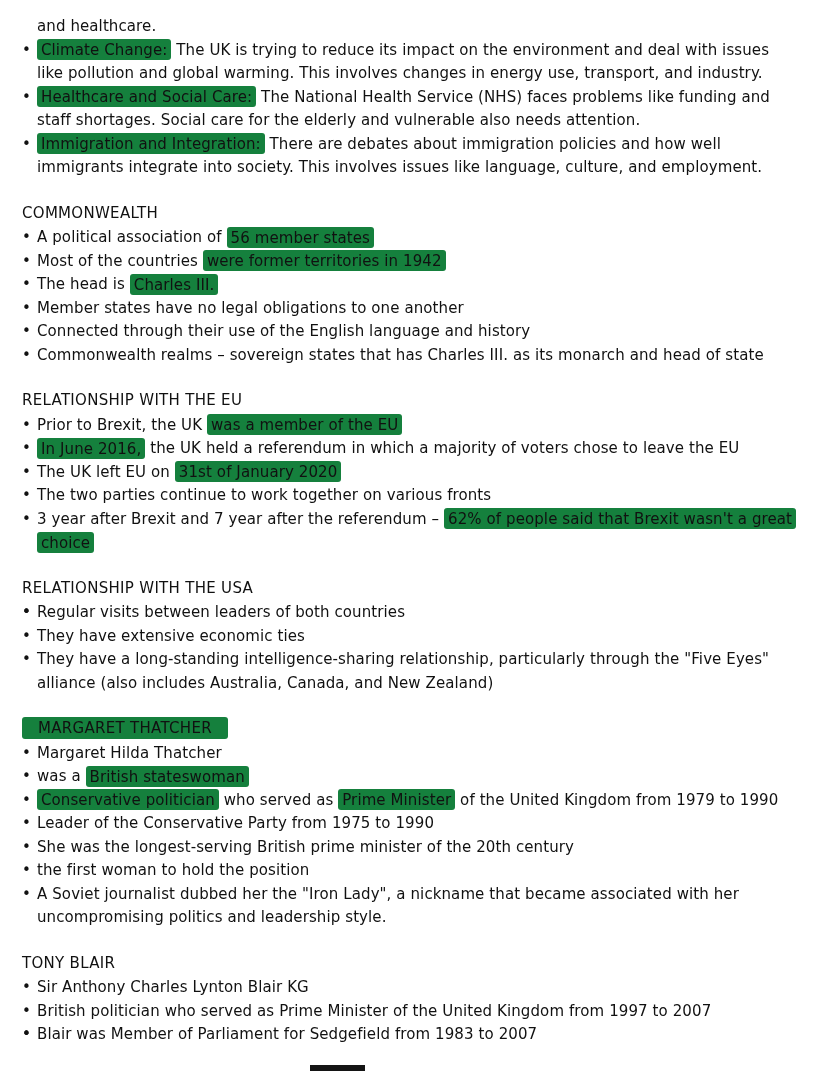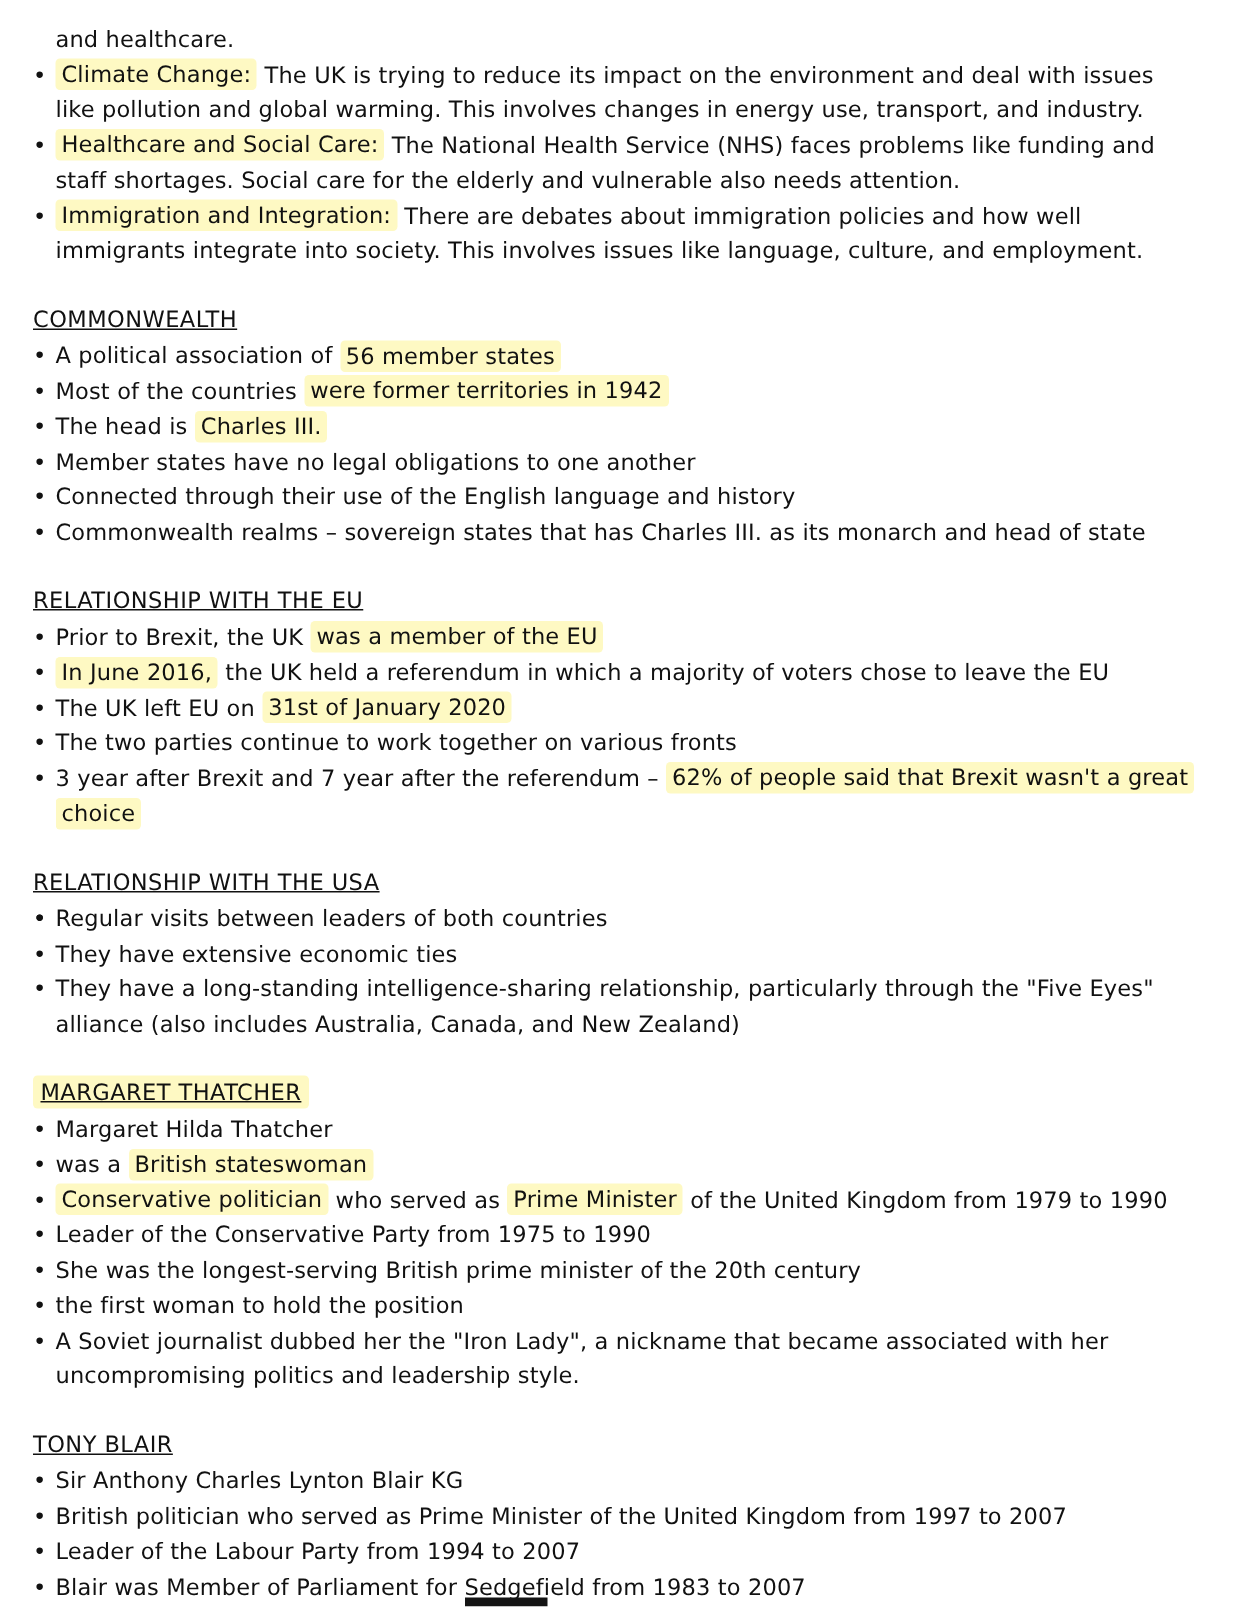--- a/index.html
+++ b/index.html
@@ -37,7 +37,7 @@
     margin-top: 12px;
   }
   .hl {
-    background: #fef9c3;
+    background: #15803d;
     border-radius: 3px;
     padding: 1.5px 4px;
     -webkit-box-decoration-break: clone;

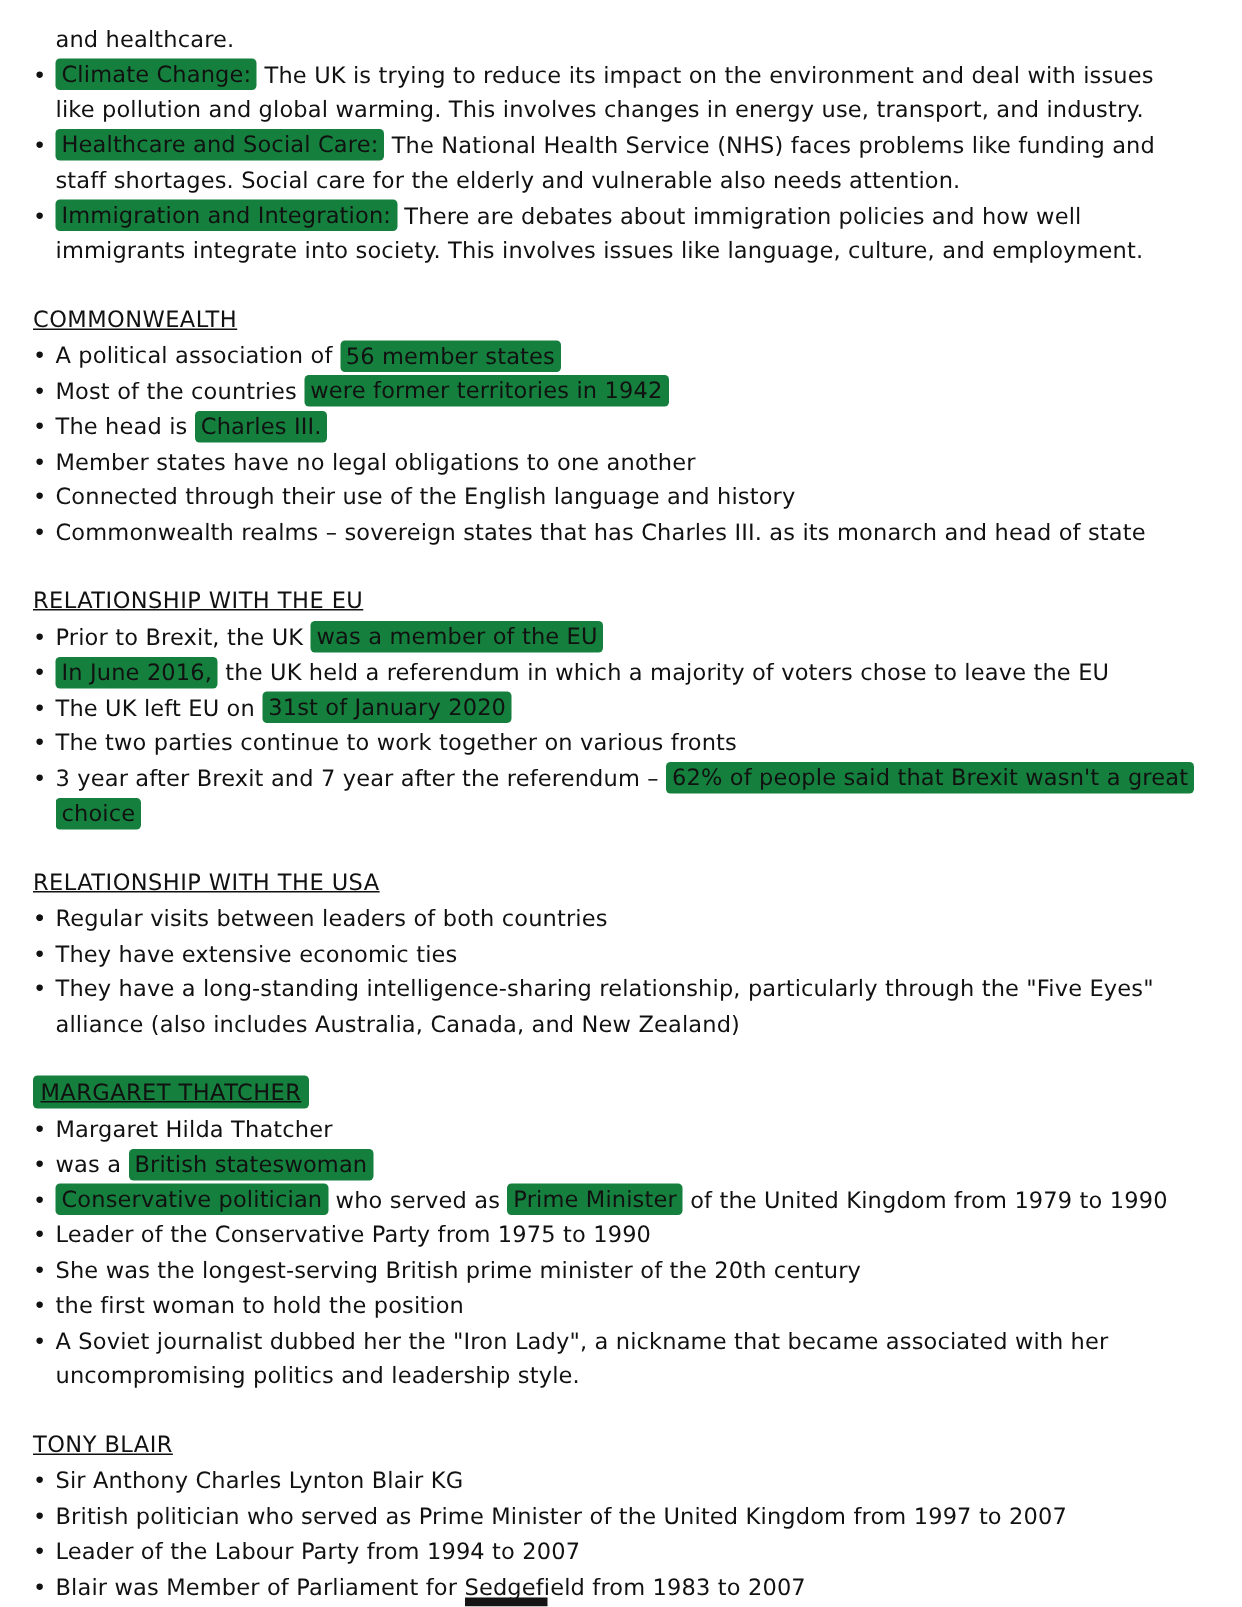--- a/index.html
+++ b/index.html
@@ -21,7 +21,6 @@
     margin: 22px 0 1px 0;
     letter-spacing: 0.3px;
     white-space: nowrap;
-    text-decoration: underline;
   }
   .bullet-item {
     position: relative;

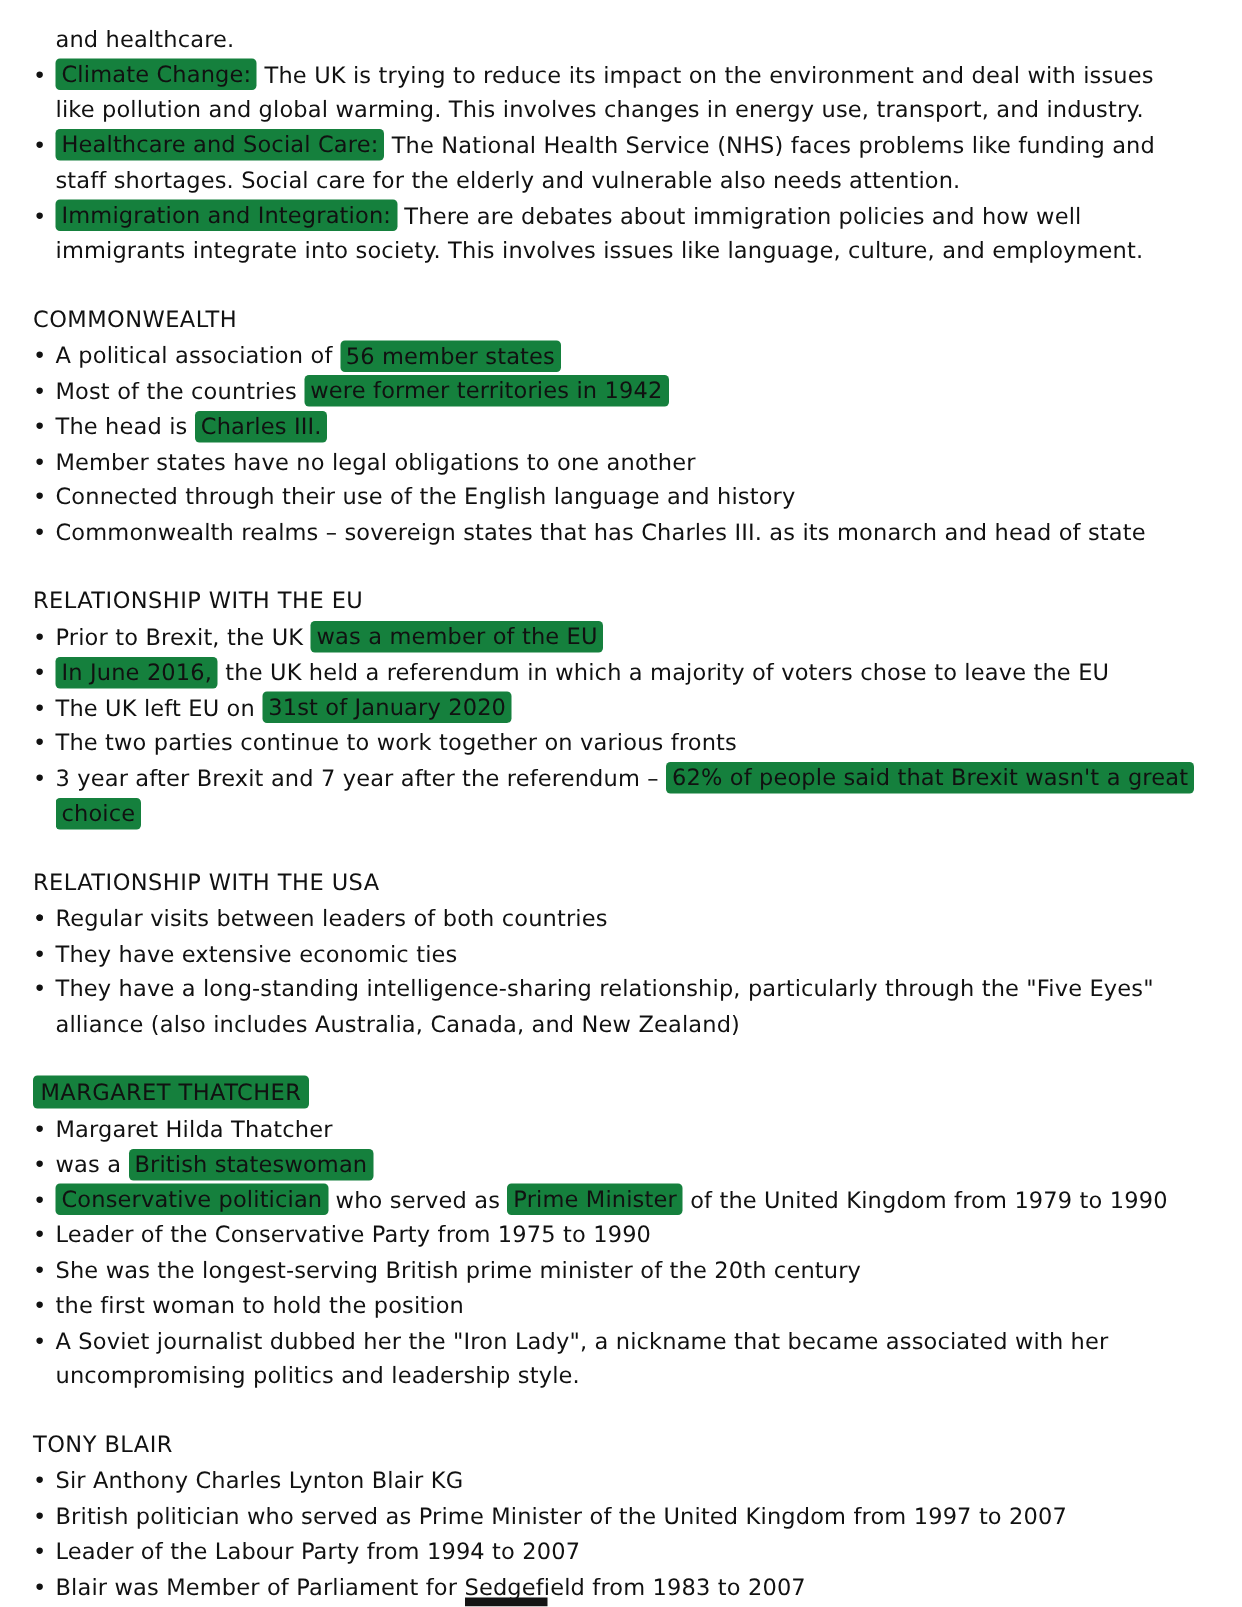--- a/index.html
+++ b/index.html
@@ -43,7 +43,7 @@
     box-decoration-break: clone;
   }
   .heading .hl {
-    padding: 2px 5px;
+    padding: 2px 16px;
   }
   .bottom-bar {
     position: absolute;

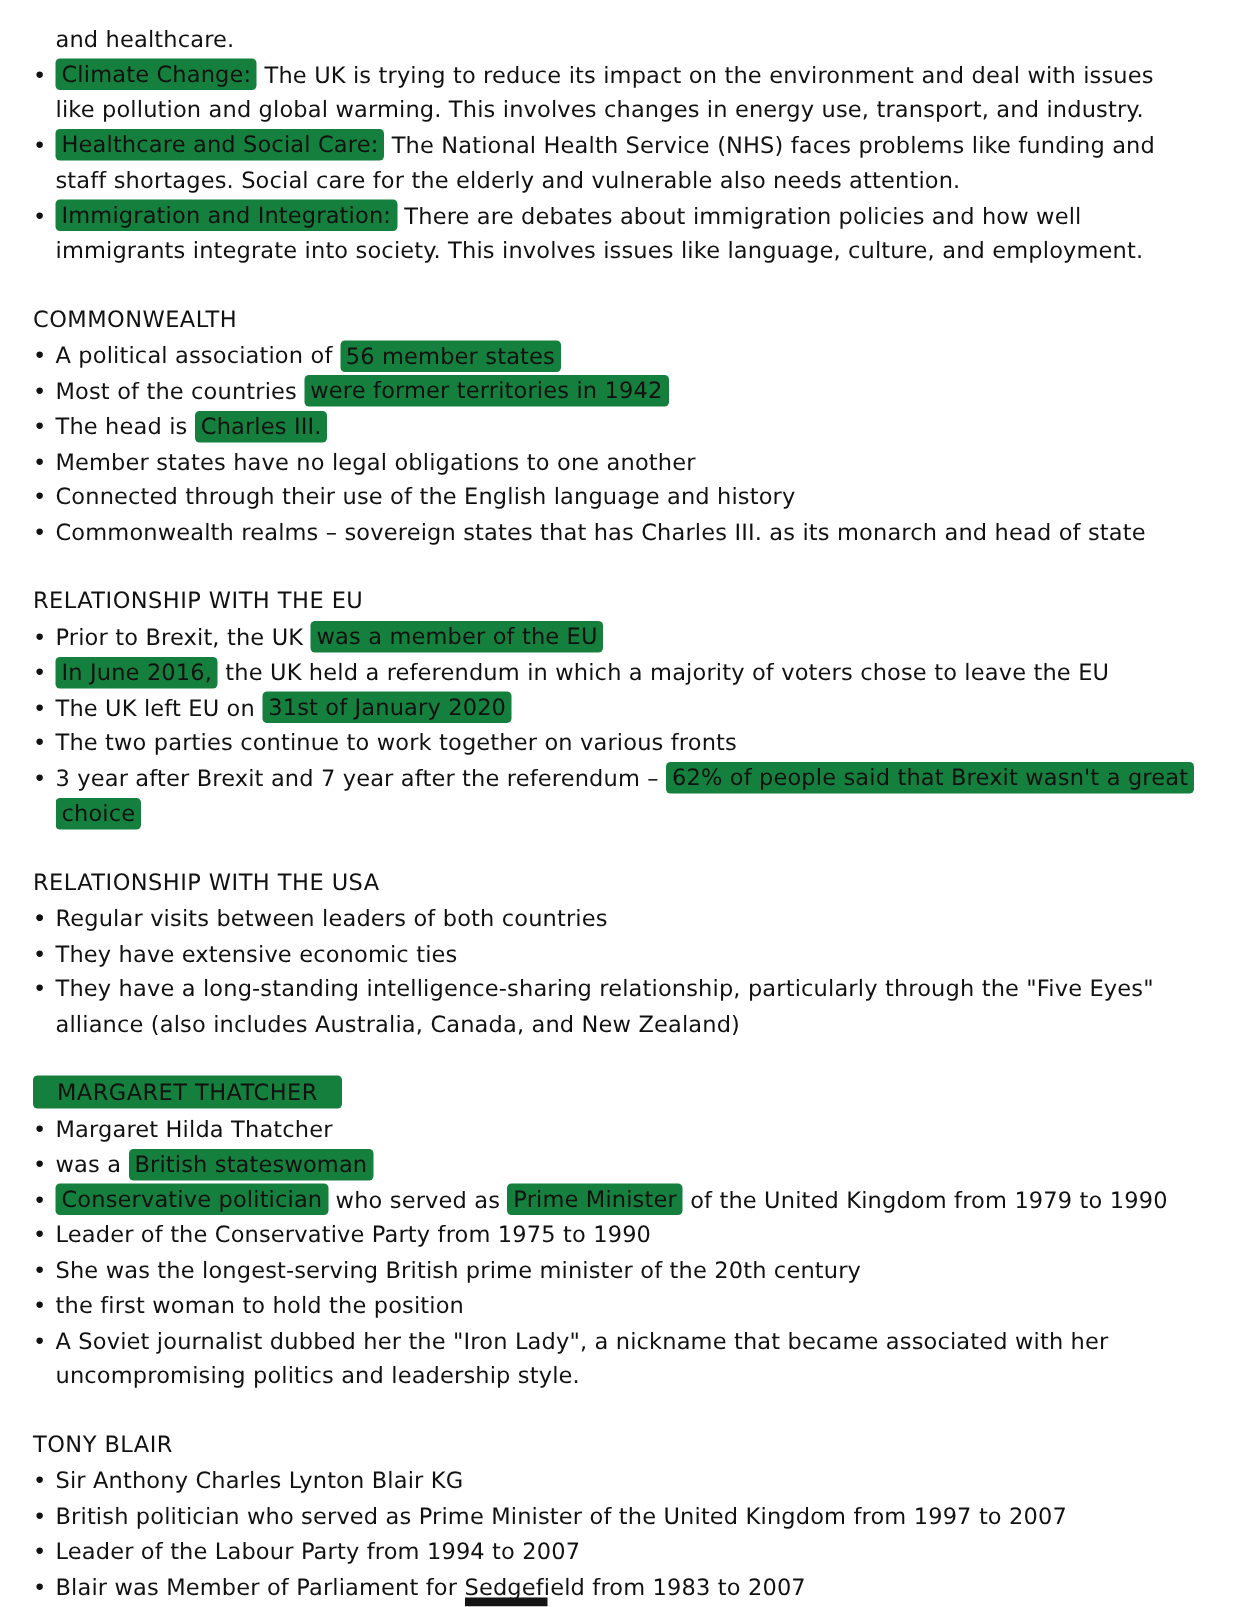--- a/index.html
+++ b/index.html
@@ -91,7 +91,7 @@
     <div class="heading" data-name="section-heading"><span class="plain" data-name="plain-text">TONY BLAIR</span></div>
     <div class="bullet-item" data-name="bullet-item"><span class="marker" data-name="bullet-marker-icon">•</span><span class="plain" data-name="plain-text">Sir Anthony Charles Lynton Blair KG</span></div>
     <div class="bullet-item" data-name="bullet-item"><span class="marker" data-name="bullet-marker-icon">•</span><span class="plain" data-name="plain-text">British politician who served as Prime Minister of the United Kingdom from 1997 to 2007</span></div>
-    <div class="bullet-item" data-name="bullet-item"><span class="marker" data-name="bullet-marker-icon">•</span><span class="plain" data-name="plain-text">Leader of the Labour Party from 1994 to 2007</span></div>
+    <div class="bullet-item" data-name="bullet-item"><span class="marker" data-name="bullet-marker-icon">•</span></div>
     <div class="bullet-item" data-name="bullet-item"><span class="marker" data-name="bullet-marker-icon">•</span><span class="plain" data-name="plain-text">Blair was Member of Parliament for Sedgefield from 1983 to 2007</span></div>
   </main>
 

